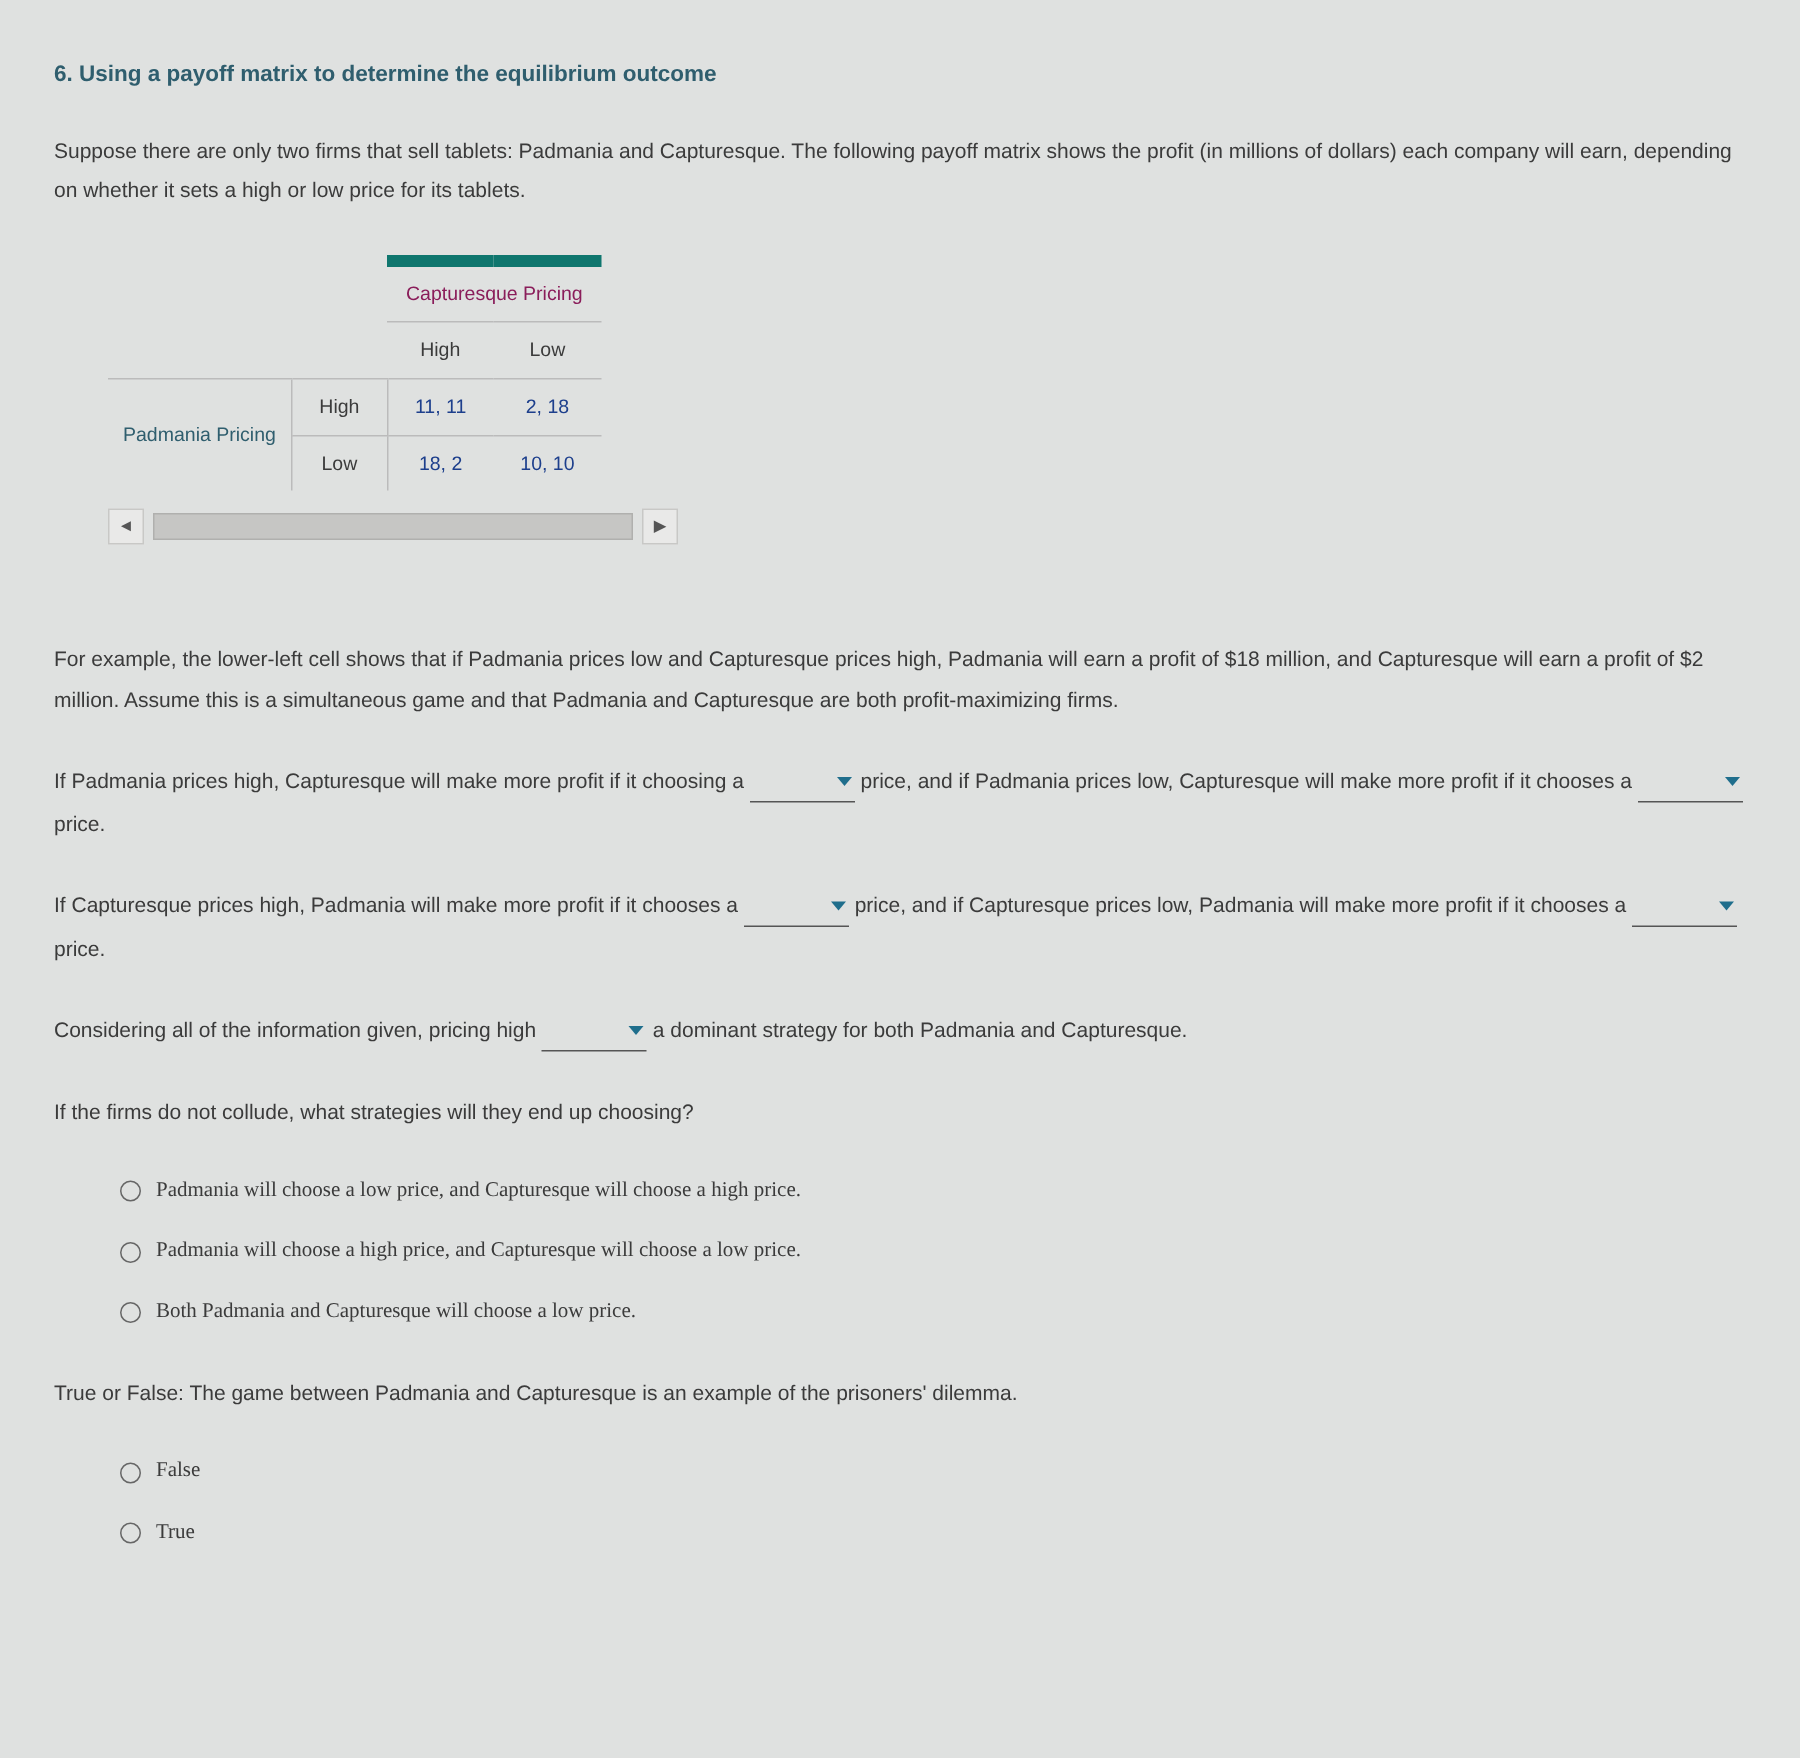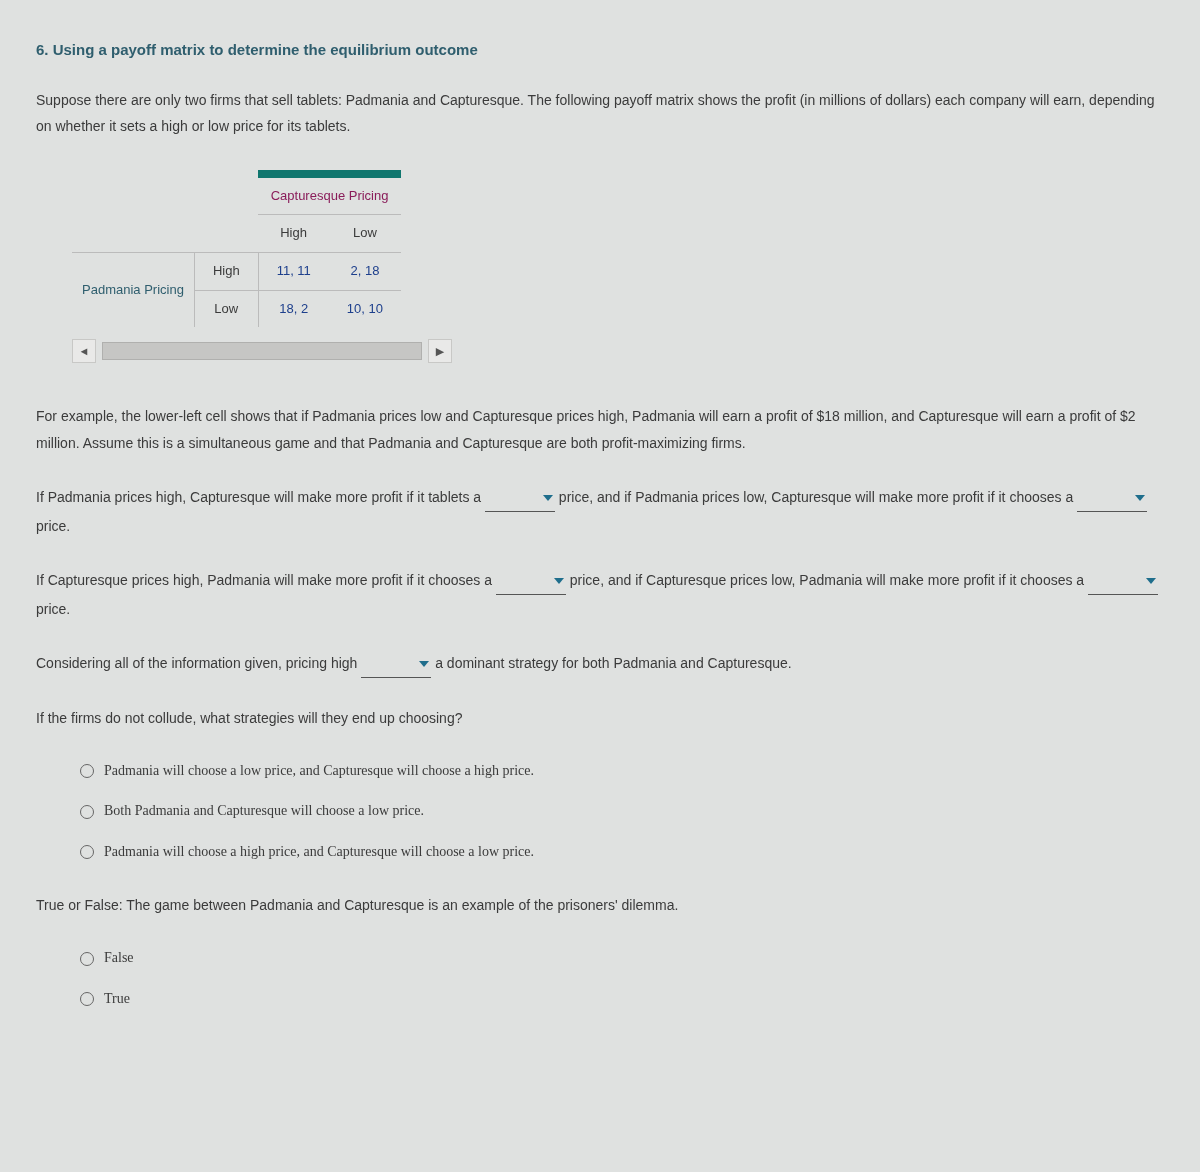--- a/index.html
+++ b/index.html
@@ -89,7 +89,7 @@
     border: 1px solid #b0b0ae;
   }
   .para {
-    margin-top: 40px;
+    margin-top: 63px;
     margin-bottom: 26px;
   }
   .q-para {

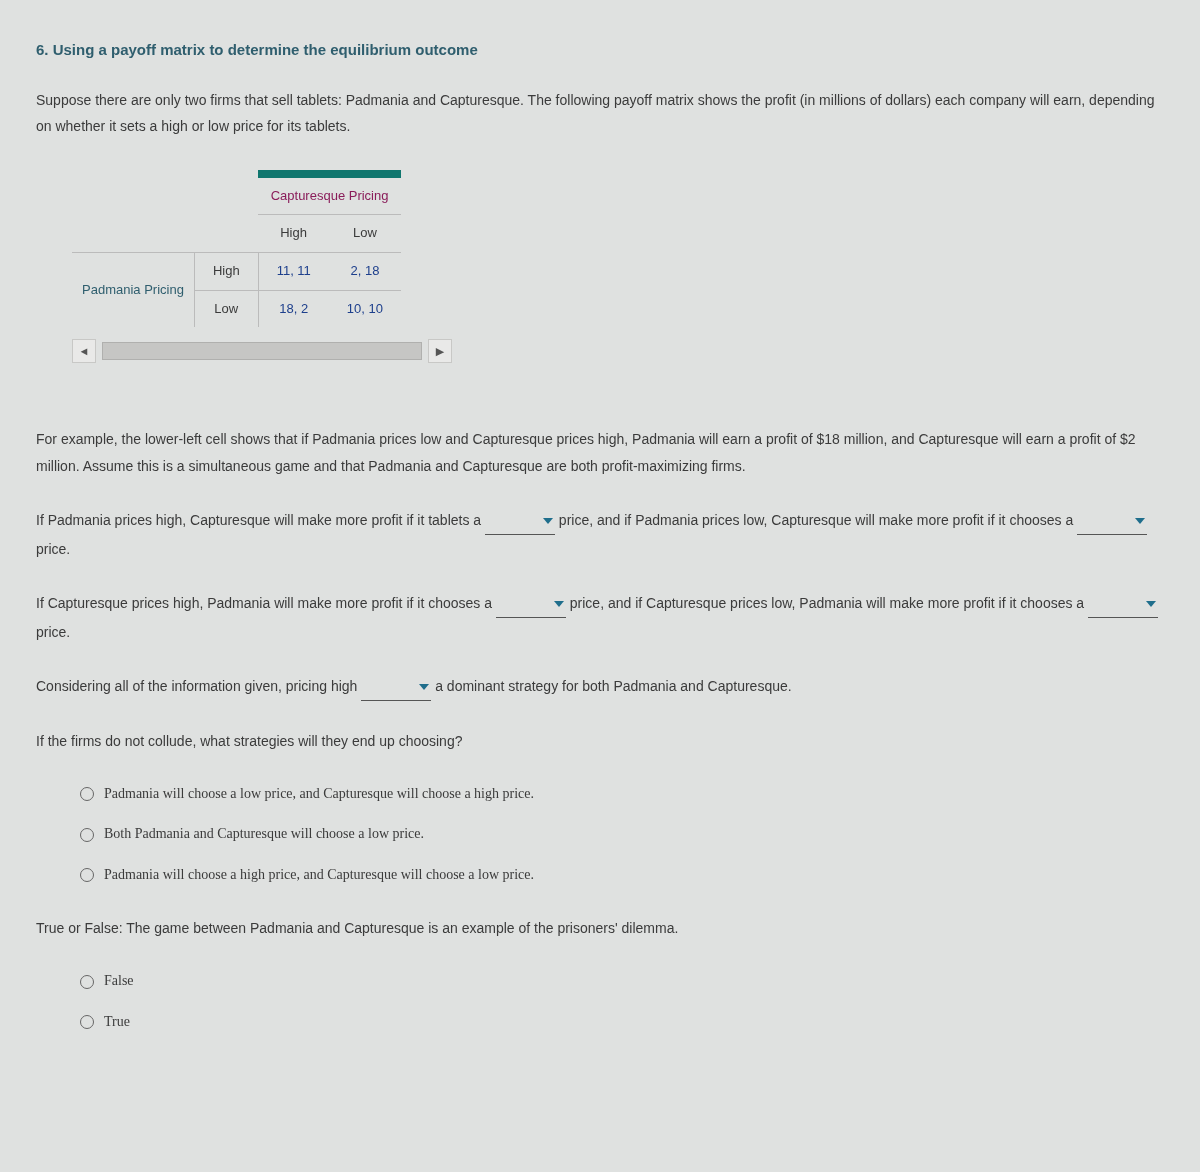--- a/index.html
+++ b/index.html
@@ -182,7 +182,7 @@
   <div class="para">For example, the lower-left cell shows that if Padmania prices low and Capturesque prices high, Padmania will earn a profit of $18 million, and Capturesque will earn a profit of $2 million. Assume this is a simultaneous game and that Padmania and Capturesque are both profit-maximizing firms.</div>
 
   <div class="q-para">
-    <span>If Padmania prices high, Capturesque will make more profit if it tablets a </span><span class="drop"><span class="caret"></span></span><span> price, and if Padmania prices low, Capturesque will make more profit if it chooses a </span><span class="drop"><span class="caret"></span></span><span> price.</span>
+    <span>If Padmania prices high, Capturesque will make more profit if it choosing a </span><span class="drop"><span class="caret"></span></span><span> price, and if Padmania prices low, Capturesque will make more profit if it chooses a </span><span class="drop"><span class="caret"></span></span><span> price.</span>
   </div>
 
   <div class="q-para">

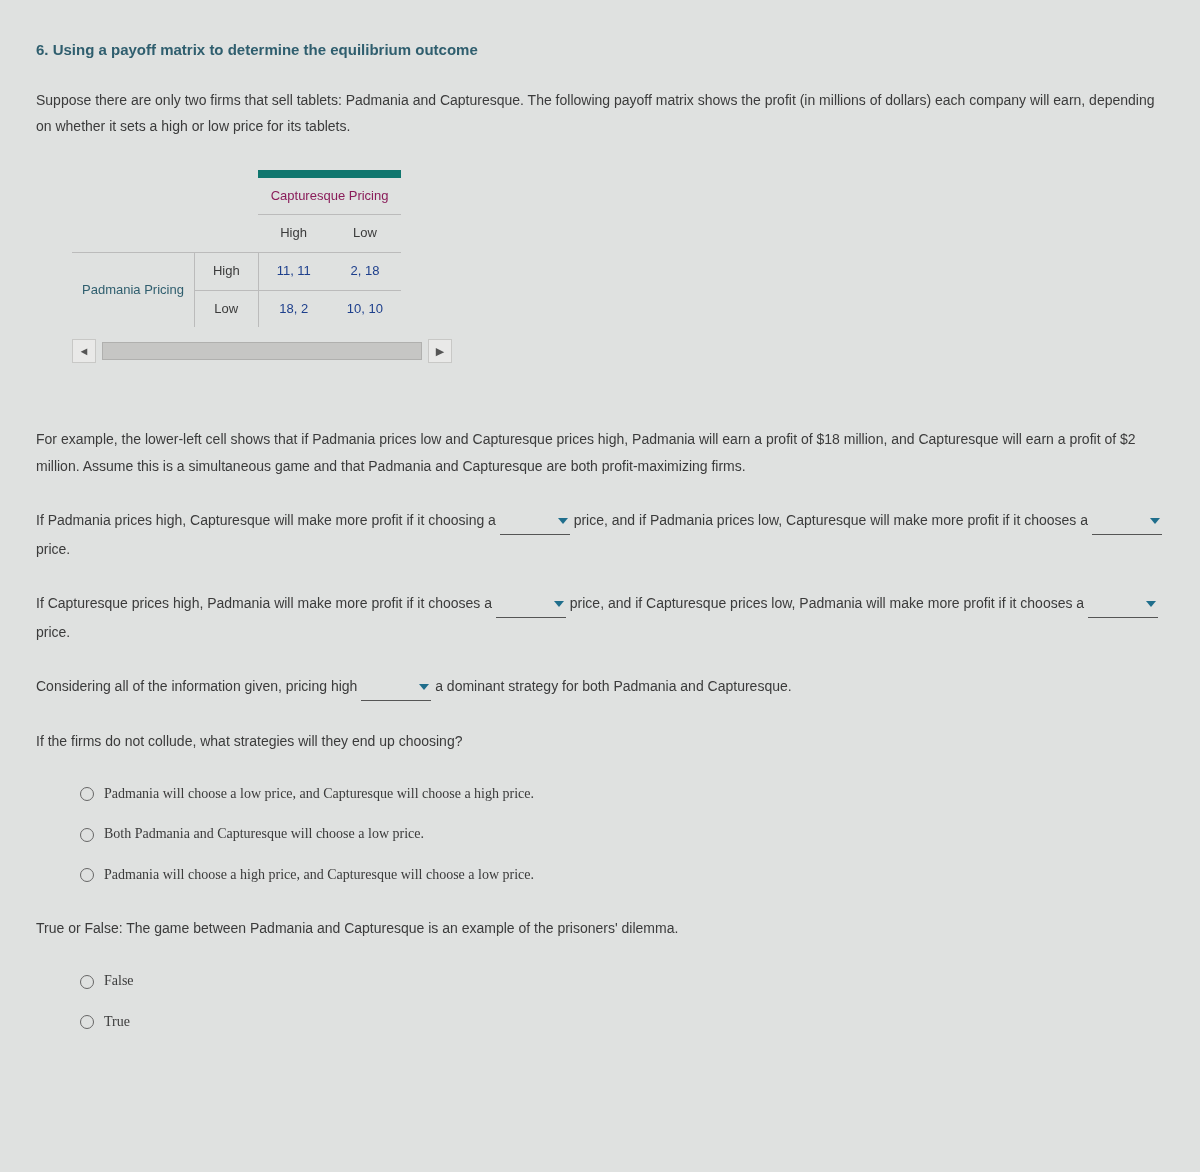--- a/index.html
+++ b/index.html
@@ -201,11 +201,11 @@
       </div>
     <div class="opt-row">
         <span class="radio"></span>
+        <span>Padmania will choose a high price, and Capturesque will choose a low price.</span>
+      </div>
+    <div class="opt-row">
+        <span class="radio"></span>
         <span>Both Padmania and Capturesque will choose a low price.</span>
-      </div>
-    <div class="opt-row">
-        <span class="radio"></span>
-        <span>Padmania will choose a high price, and Capturesque will choose a low price.</span>
       </div>
   </div>
 

